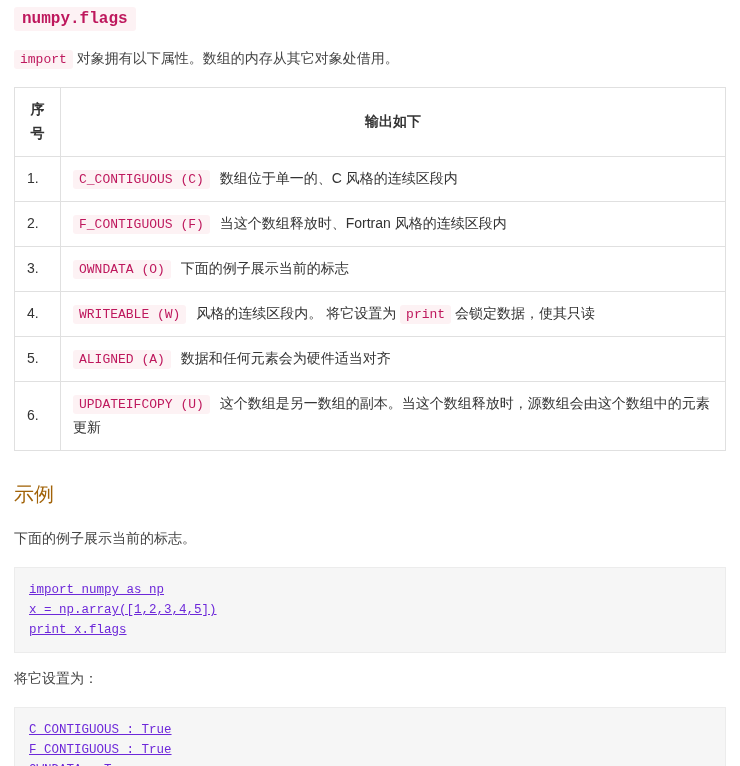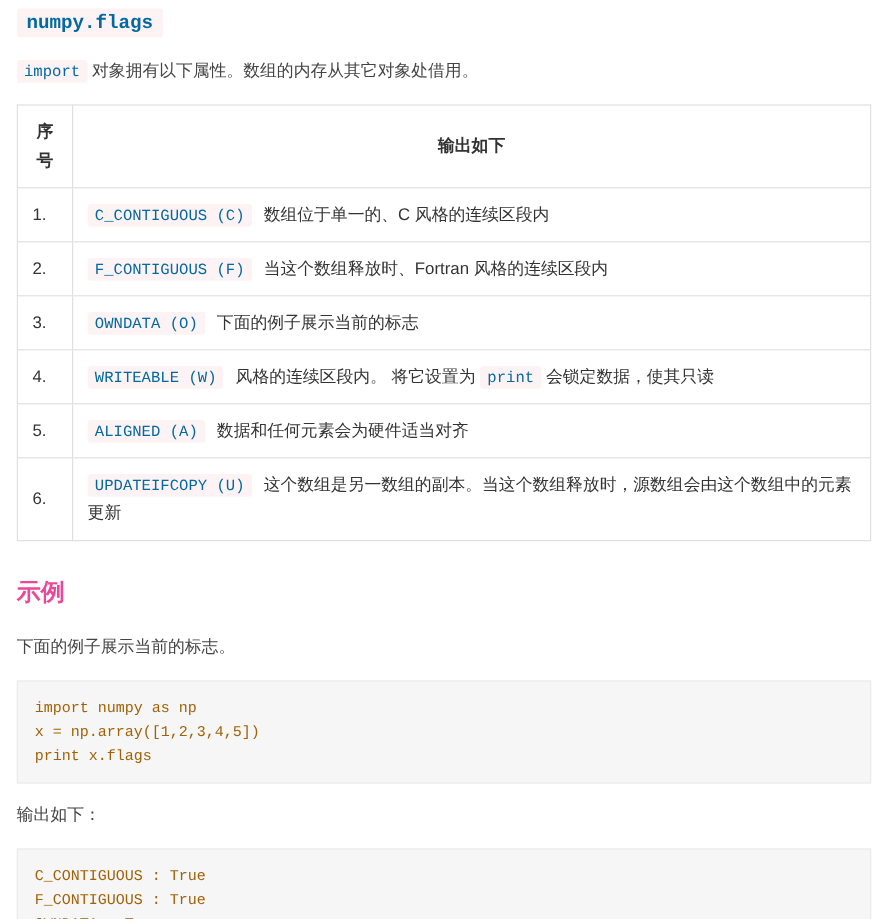--- a/index.html
+++ b/index.html
@@ -16,7 +16,7 @@
   code.inline {
     font-family: "SFMono-Regular", Consolas, "Liberation Mono", Menlo, monospace;
     background: #fdf2f4;
-    color: #0369a1;
+    color: #be185d;
     padding: 2px 6px;
     border-radius: 3px;
     font-size: 13px;

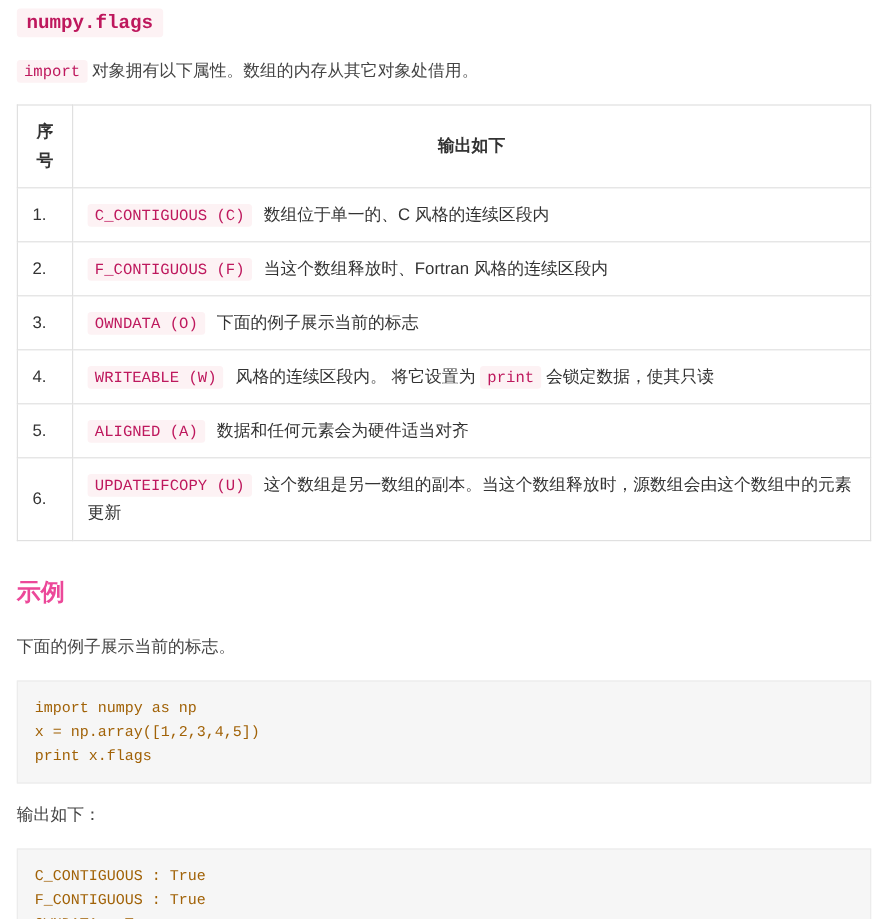--- a/index.html
+++ b/index.html
@@ -52,9 +52,9 @@
   td.desc .after { margin-left: 6px; }
   h2 {
     font-size: 20px;
-    font-weight: 700;
+    font-weight: 400;
     margin: 26px 0 16px 0;
-    color: #ec4899;
+    color: #a16207;
   }
   pre.block {
     background: #f6f6f6;

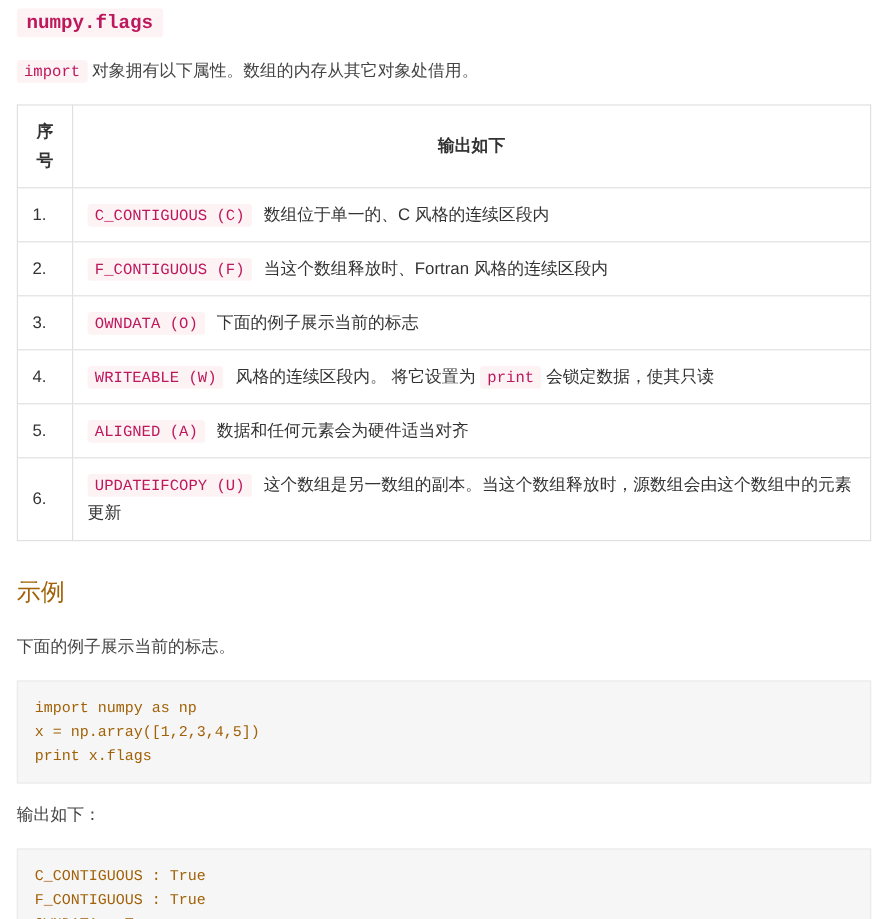--- a/index.html
+++ b/index.html
@@ -63,10 +63,11 @@
     margin: 14px 0;
     font-family: "SFMono-Regular", Consolas, "Liberation Mono", Menlo, monospace;
     font-size: 12.5px;
-    color: #a16207;
+    color: #6d28d9;
     white-space: pre;
     overflow-x: auto;
     line-height: 1.6;
+    text-decoration: underline;
   }
 </style>
 </head>

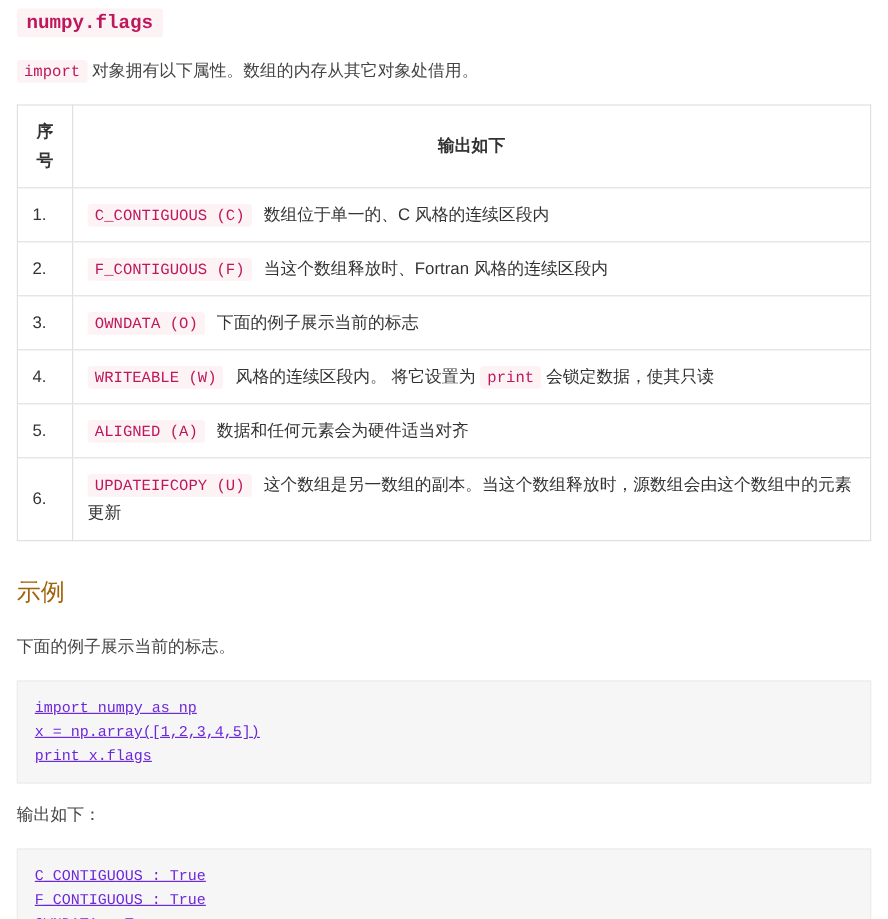--- a/index.html
+++ b/index.html
@@ -143,7 +143,7 @@
 x = np.array([1,2,3,4,5])
 print x.flags</pre>
 
-<p>输出如下：</p>
+<p>将它设置为：</p>
 
 <pre class="block">C_CONTIGUOUS : True
 F_CONTIGUOUS : True

